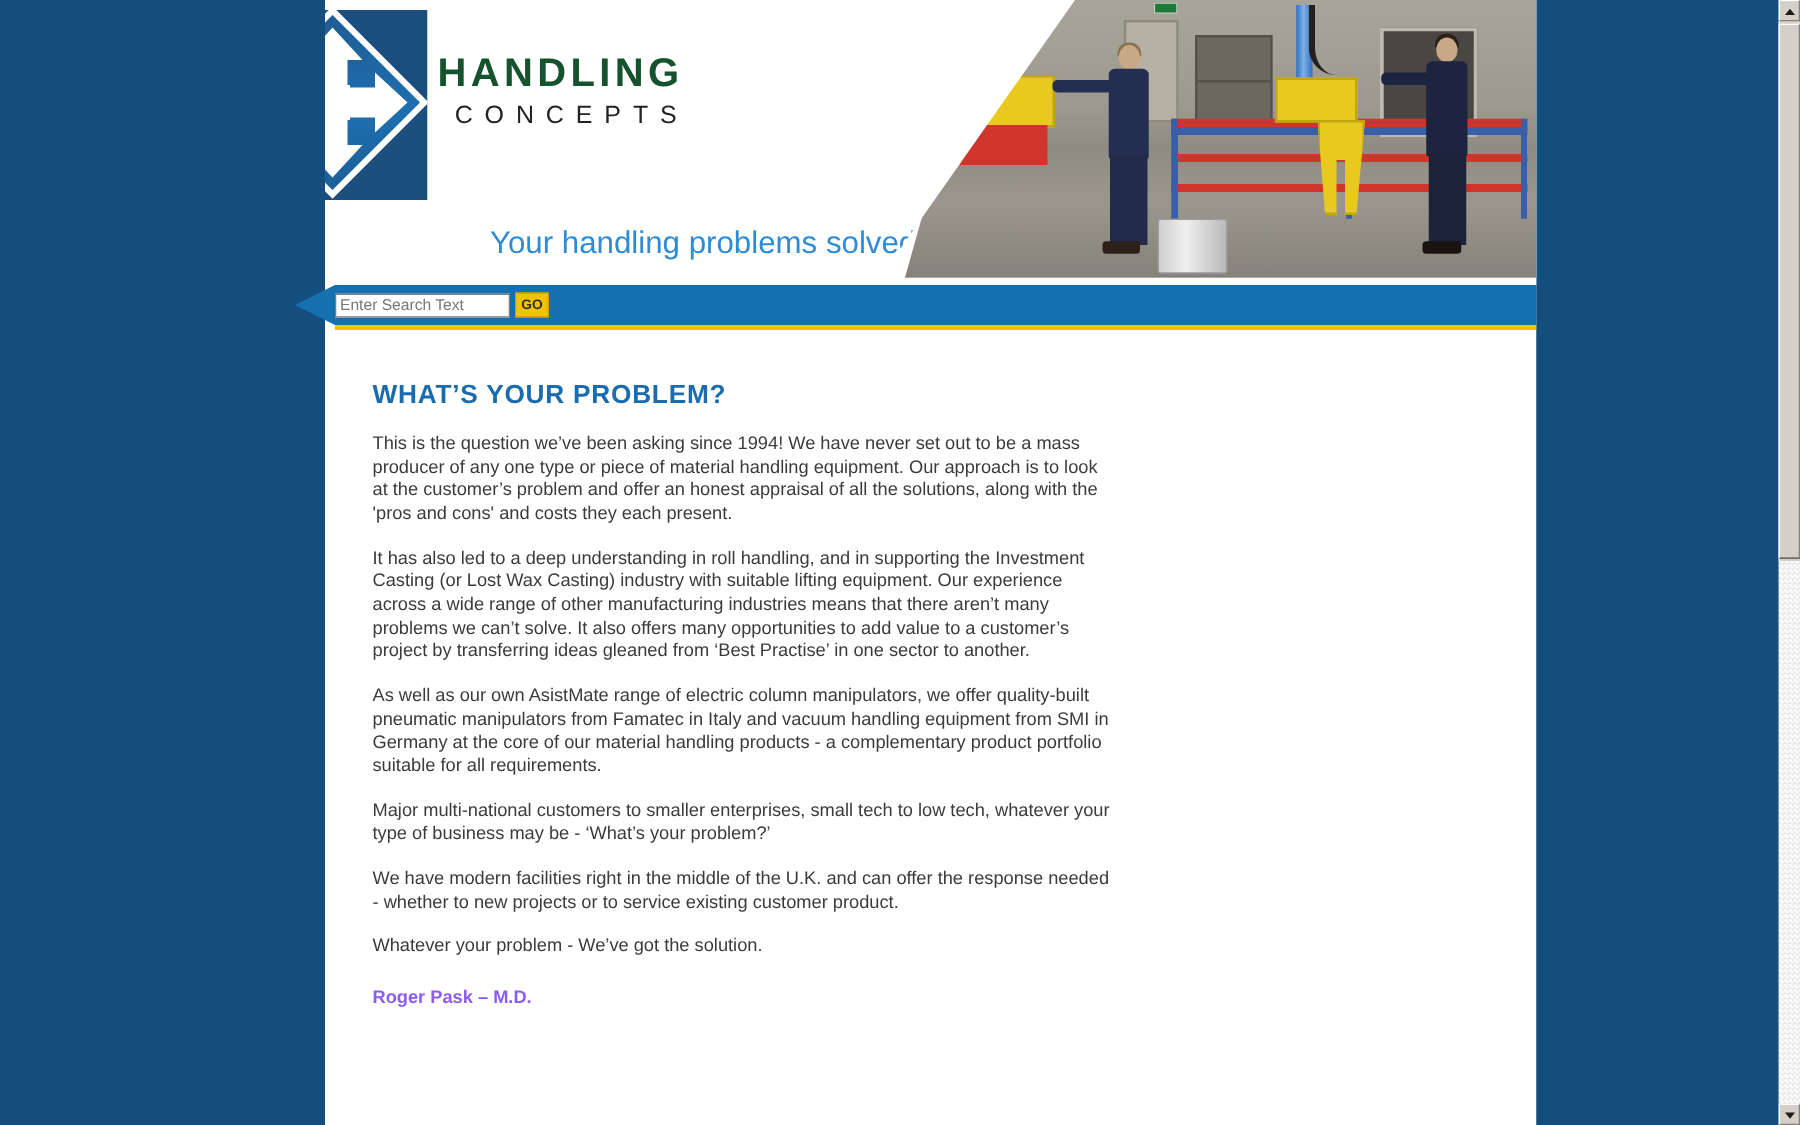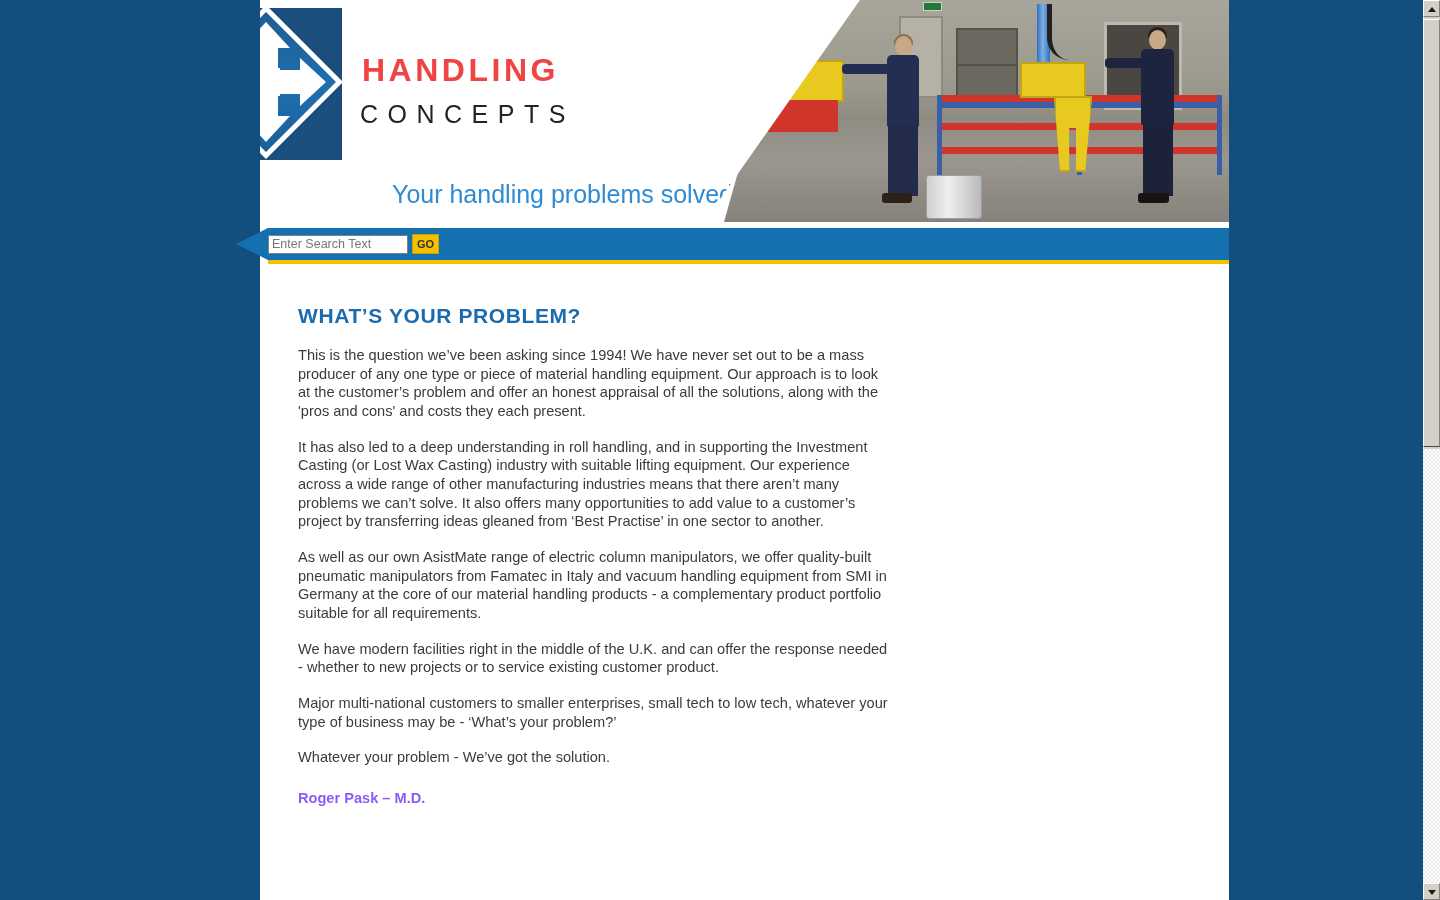--- a/index.html
+++ b/index.html
@@ -176,9 +176,9 @@
     font-weight: 700;
     font-size: 32px;
     letter-spacing: 3.5px;
-    color: #ef4444;
+    color: #14532d;
     line-height: 1;
-    margin: 16px;
+    margin: 4px;
   }
   .brand-concepts {
     font-family: "Liberation Sans", sans-serif;

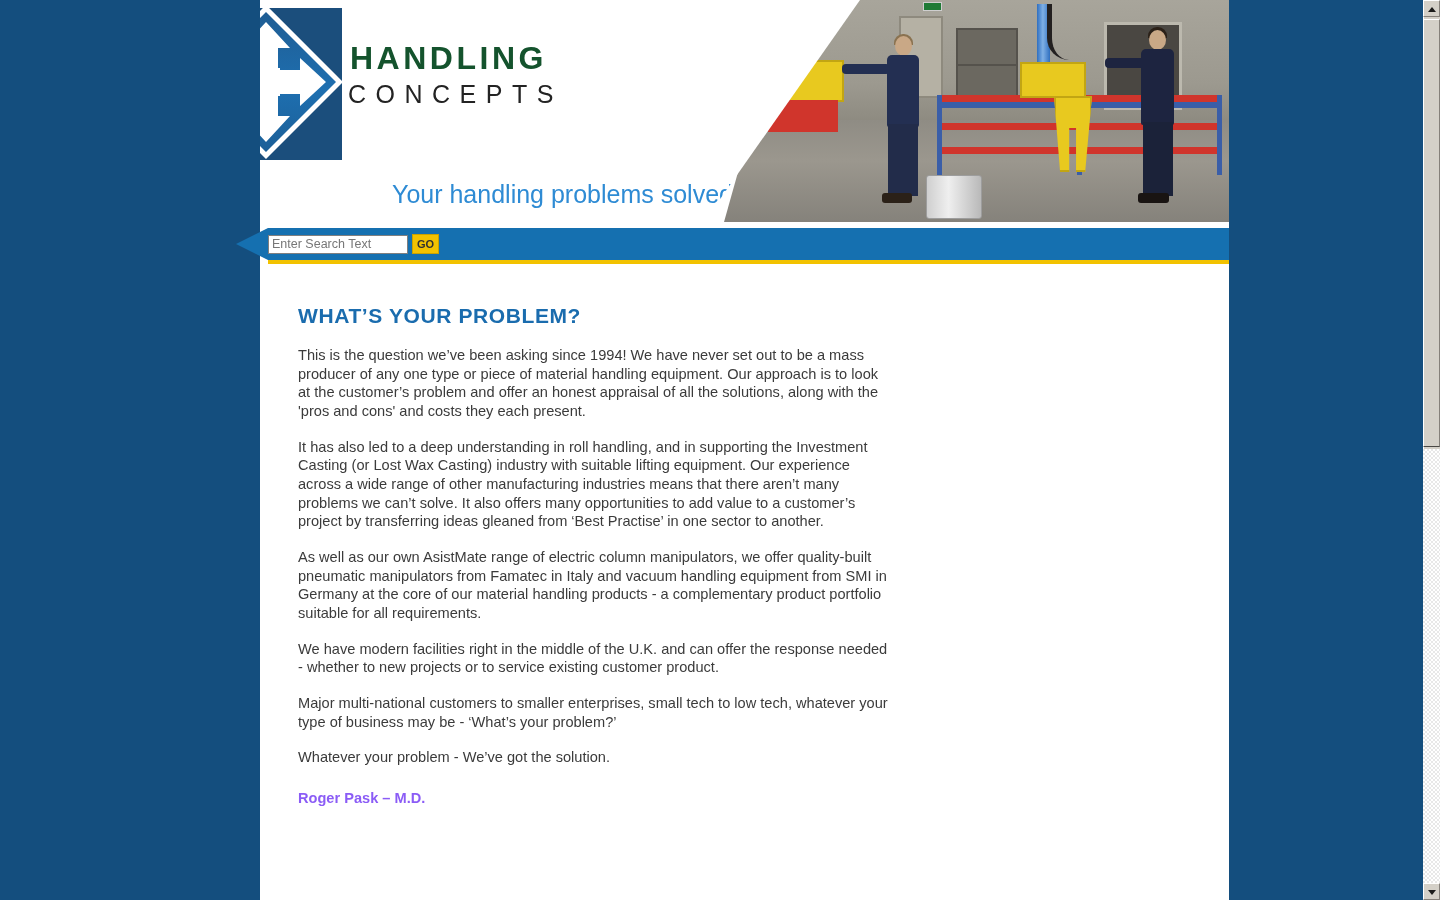--- a/index.html
+++ b/index.html
@@ -183,7 +183,7 @@
   .brand-concepts {
     font-family: "Liberation Sans", sans-serif;
     font-weight: 400;
-    font-size: 25px;
+    font-size: 20px;
     letter-spacing: 9.5px;
     color: #232323;
     line-height: 1;

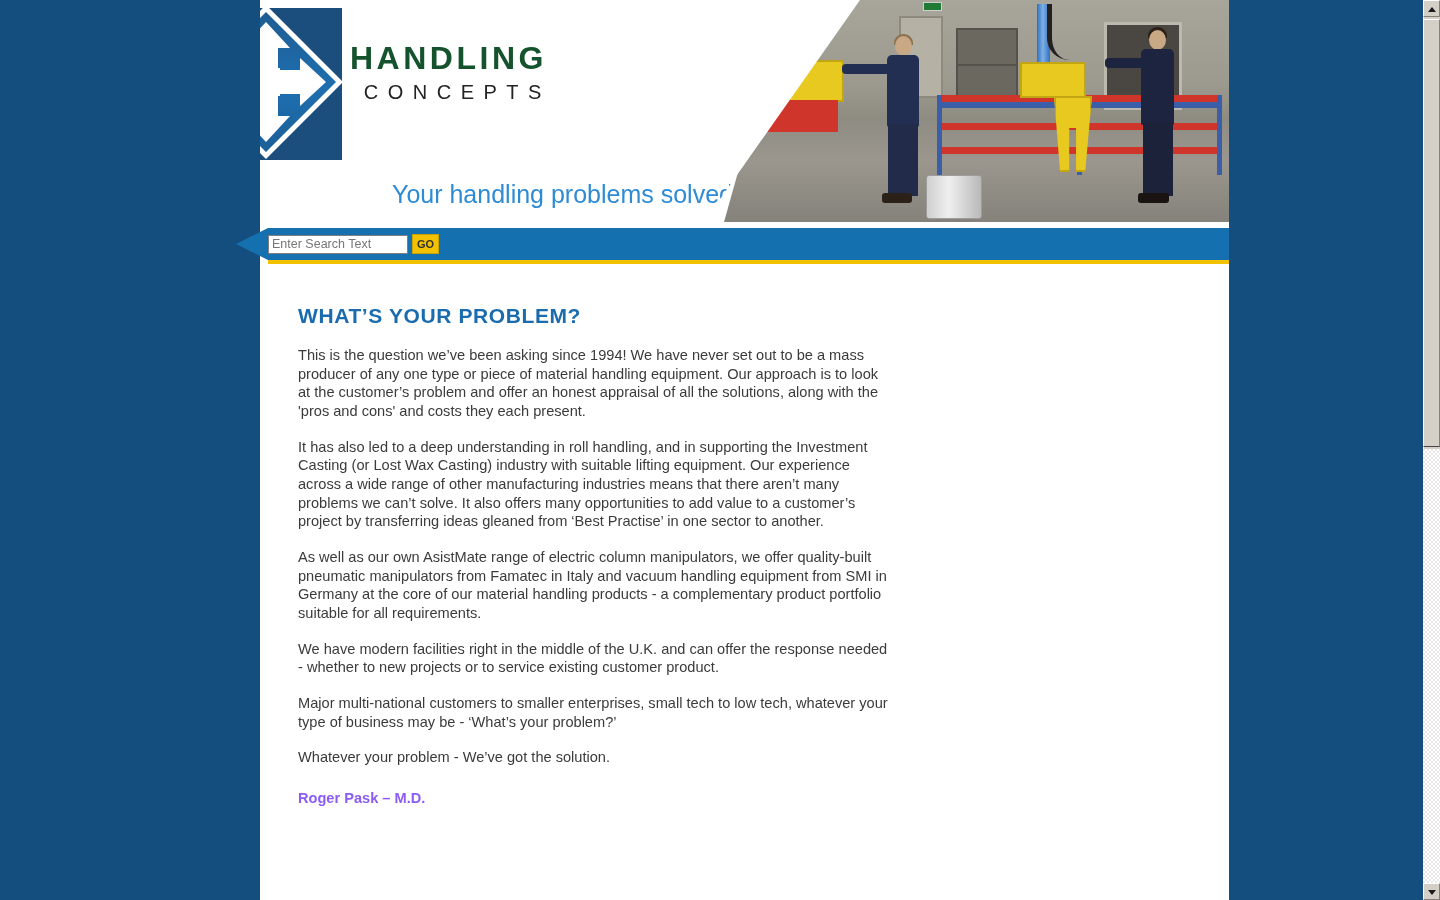--- a/index.html
+++ b/index.html
@@ -465,8 +465,8 @@
       <p>This is the question we’ve been asking since 1994! We have never set out to be a mass producer of any one type or piece of material handling equipment. Our approach is to look at the customer’s problem and offer an honest appraisal of all the solutions, along with the 'pros and cons' and costs they each present.</p>
       <p>It has also led to a deep understanding in roll handling, and in supporting the Investment Casting (or Lost Wax Casting) industry with suitable lifting equipment. Our experience across a wide range of other manufacturing industries means that there aren’t many problems we can’t solve. It also offers many opportunities to add value to a customer’s project by transferring ideas gleaned from ‘Best Practise’ in one sector to another.</p>
       <p>As well as our own AsistMate range of electric column manipulators, we offer quality-built pneumatic manipulators from Famatec in Italy and vacuum handling equipment from SMI in Germany at the core of our material handling products - a complementary product portfolio suitable for all requirements.</p>
+      <p>Major multi-national customers to smaller enterprises, small tech to low tech, whatever your type of business may be - ‘What’s your problem?’</p>
       <p>We have modern facilities right in the middle of the U.K. and can offer the response needed - whether to new projects or to service existing customer product.</p>
-      <p>Major multi-national customers to smaller enterprises, small tech to low tech, whatever your type of business may be - ‘What’s your problem?’</p>
       <p>Whatever your problem - We’ve got the solution.</p>
 
       <p class="signature">Roger Pask – M.D.</p>

